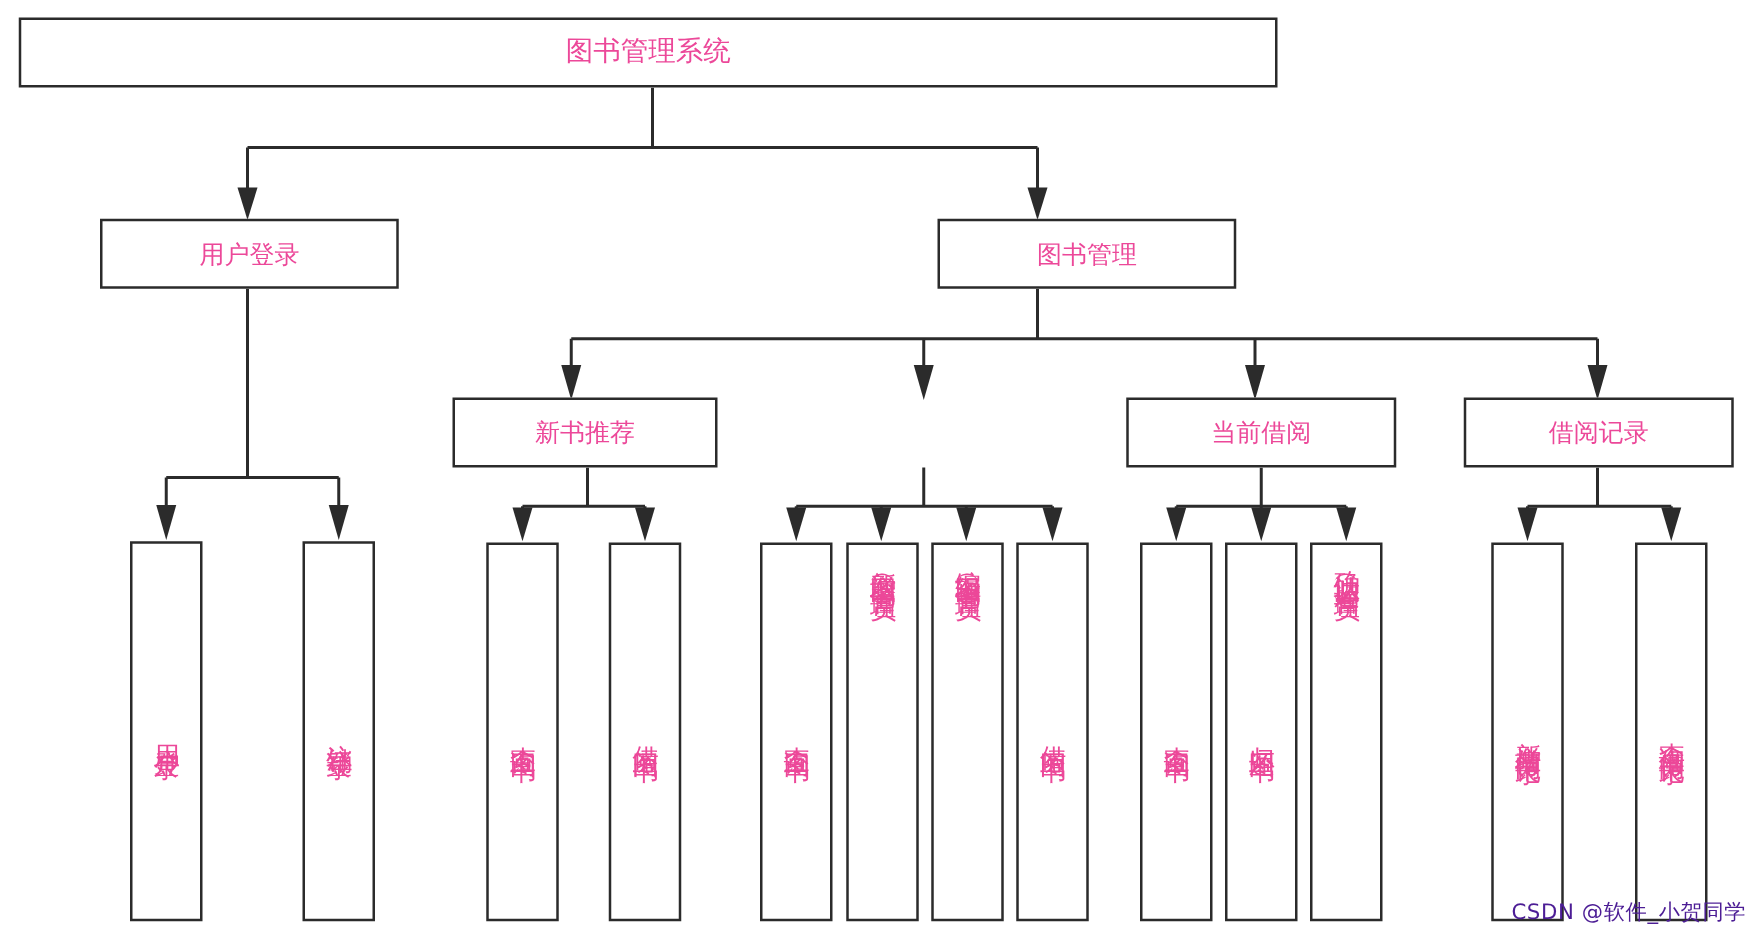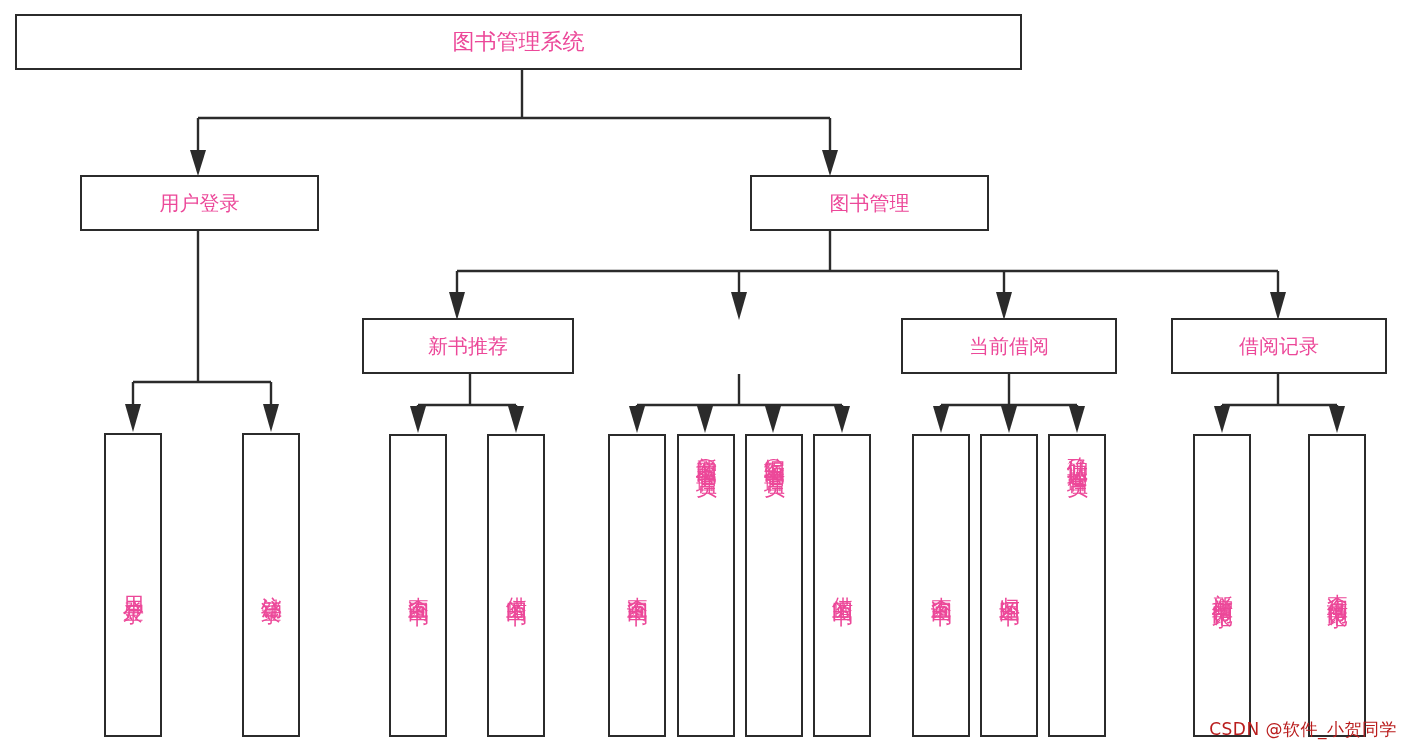--- a/index.html
+++ b/index.html
@@ -56,7 +56,7 @@
     position:absolute;
     right:8px;bottom:6px;
     font-size:17px;
-    color:#b91c1c;
+    color:#4c1d95;
     z-index:9;
     white-space:nowrap;
     letter-spacing:.5px;

